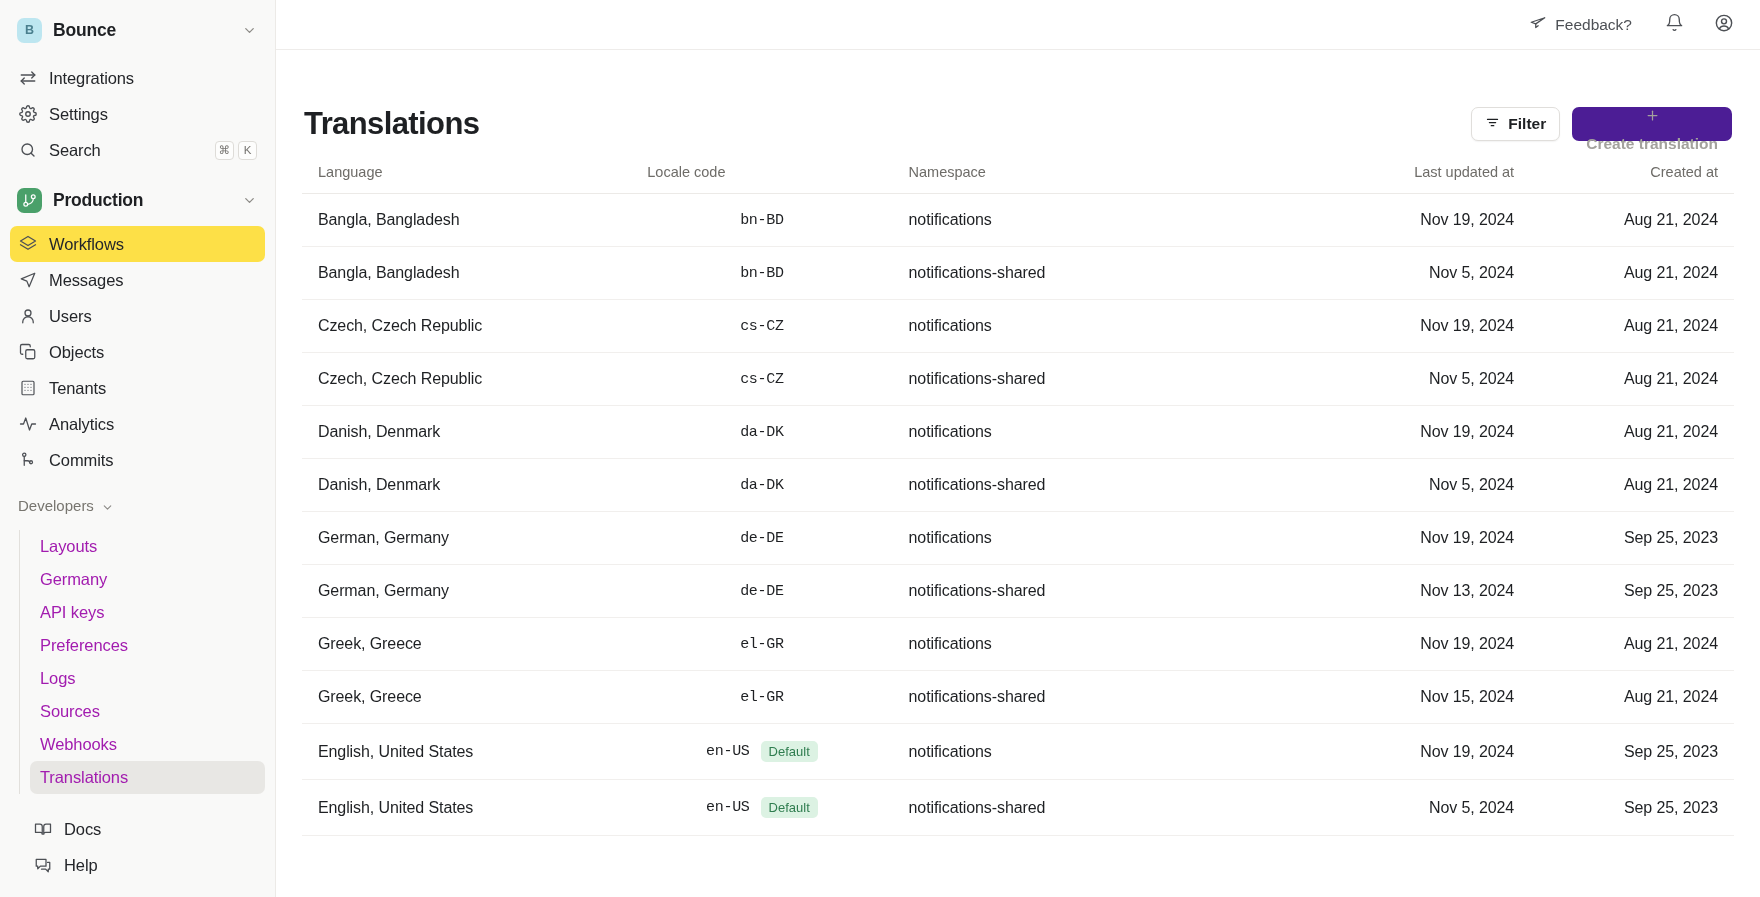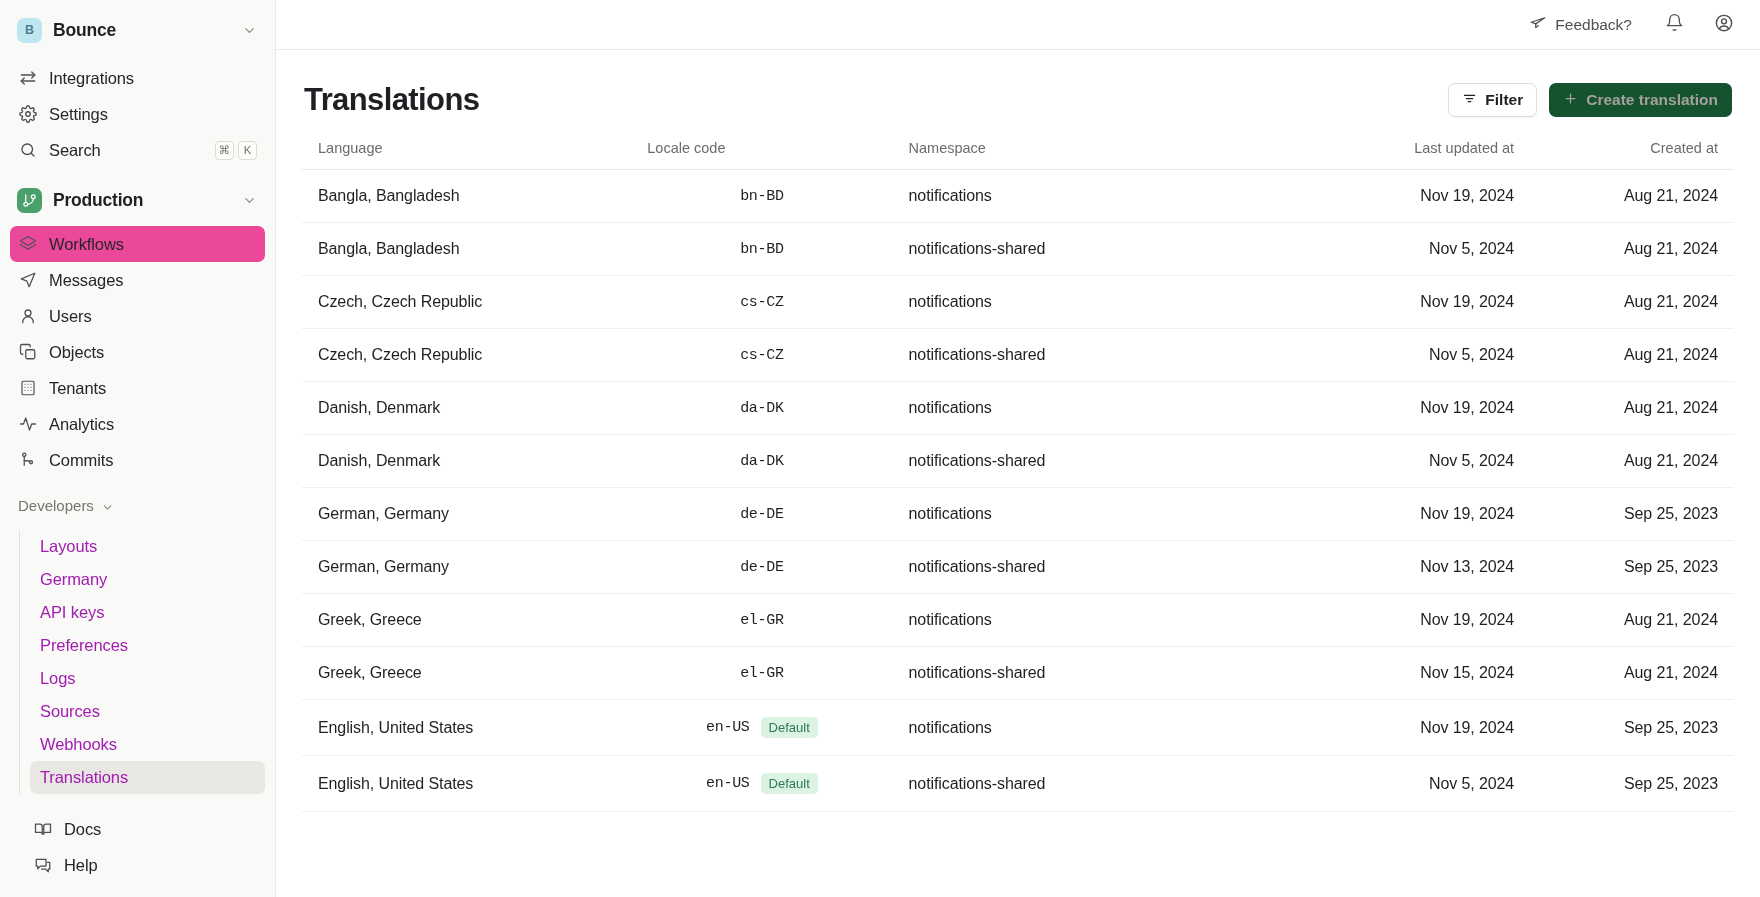--- a/index.html
+++ b/index.html
@@ -150,6 +150,7 @@
     border-top-left-radius: 0;
     overflow: hidden;
     position: relative;
+    gap: 24px;
   }
   .topbar {
     height: 50px;

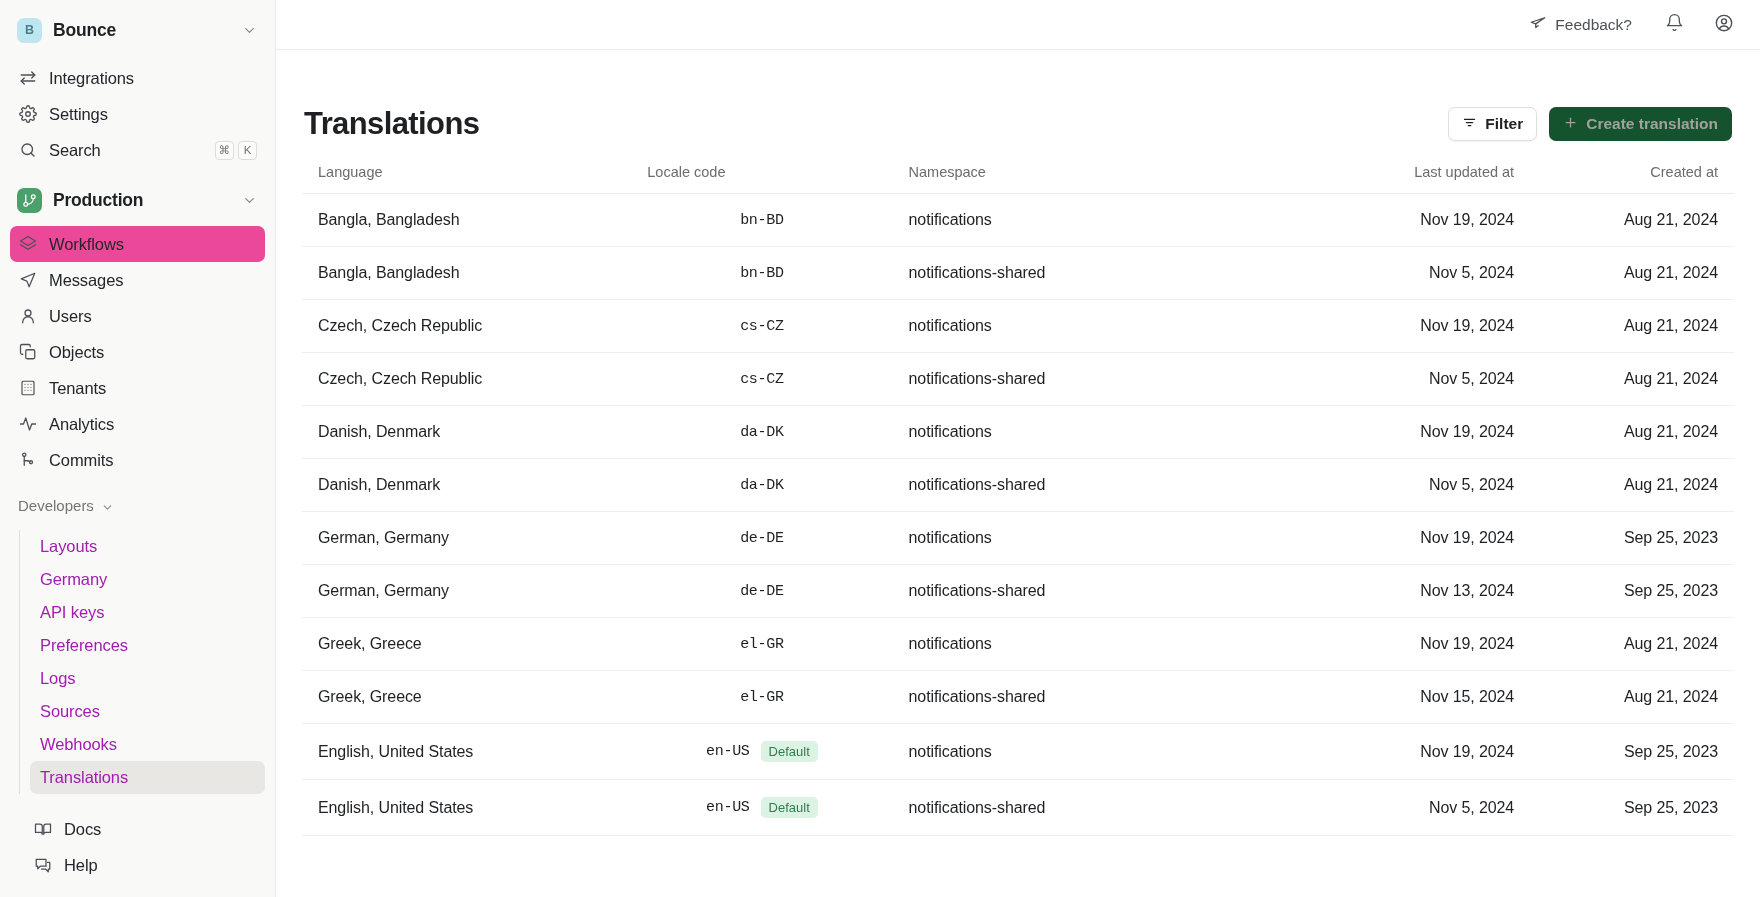--- a/index.html
+++ b/index.html
@@ -216,10 +216,11 @@
     box-shadow: 0 1px 1.5px rgba(20,20,20,0.05);
   }
   .btn-create {
-    background: #14532d;
+    background: #4c1d95;
     border: 1px solid transparent;
     color: #a3a19d;
     cursor: default;
+    flex-direction: column;
   }
 
   

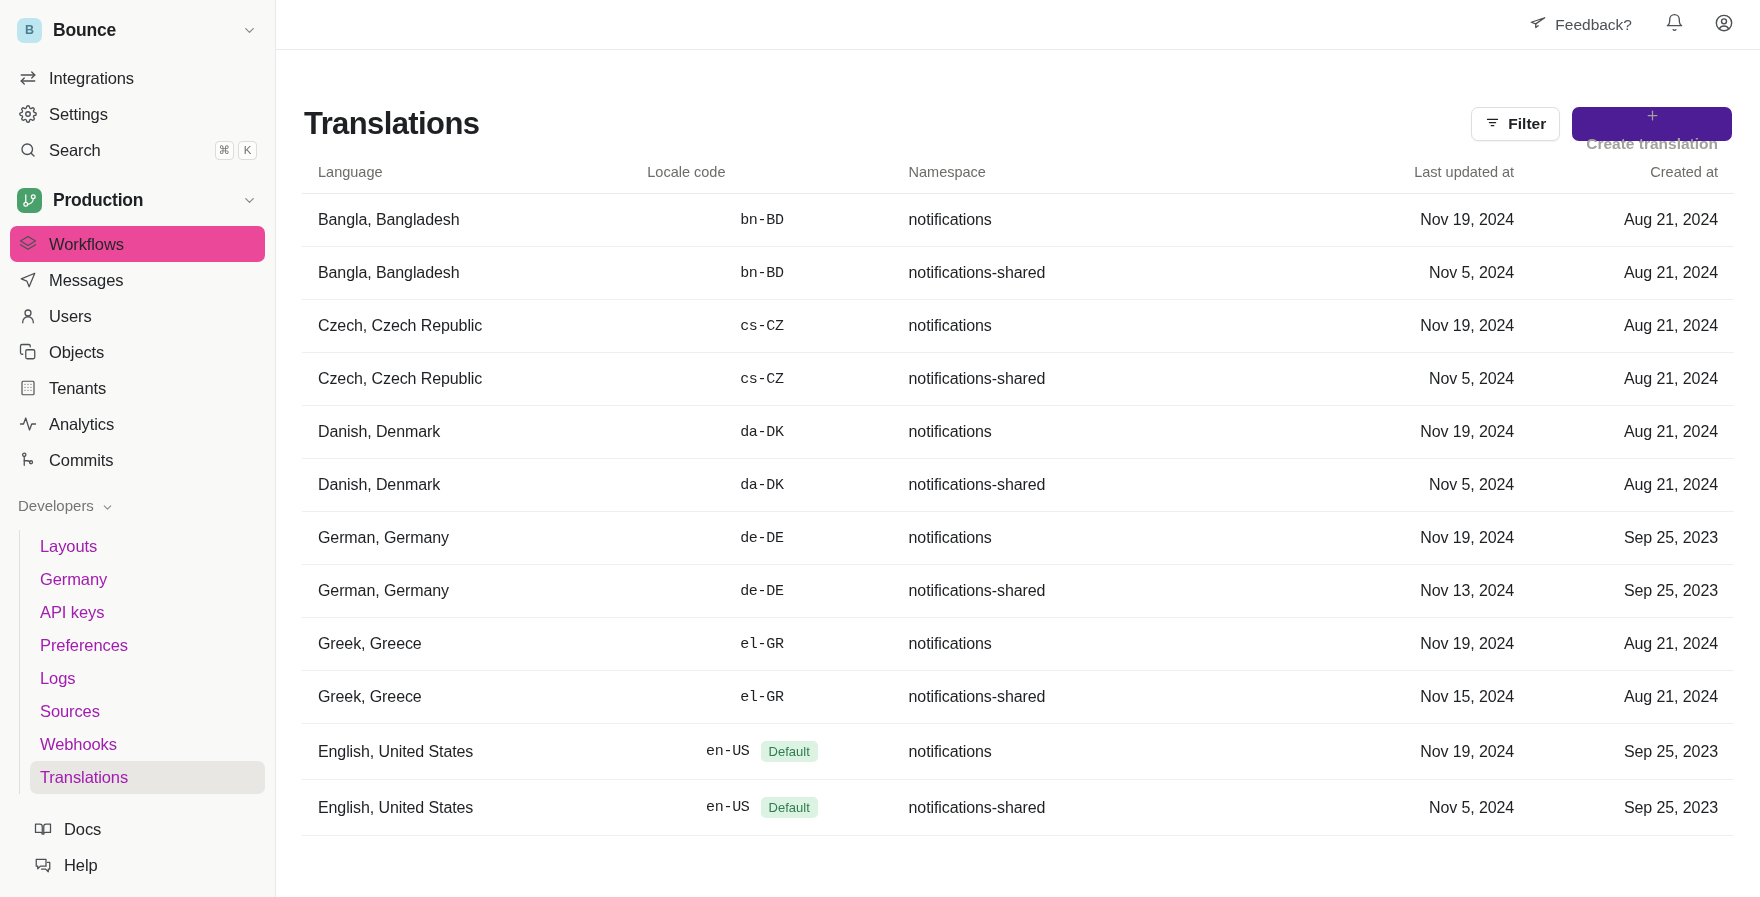--- a/index.html
+++ b/index.html
@@ -77,7 +77,7 @@
     font-size: 16.5px;
     letter-spacing: -0.1px;
   }
-  .nav-item.active { background: #ec4899; }
+  .nav-item.active { background: #fde047; }
   .nav-ico {
     width: 19px; height: 19px; flex: none;
     display: flex; align-items: center; justify-content: center;

